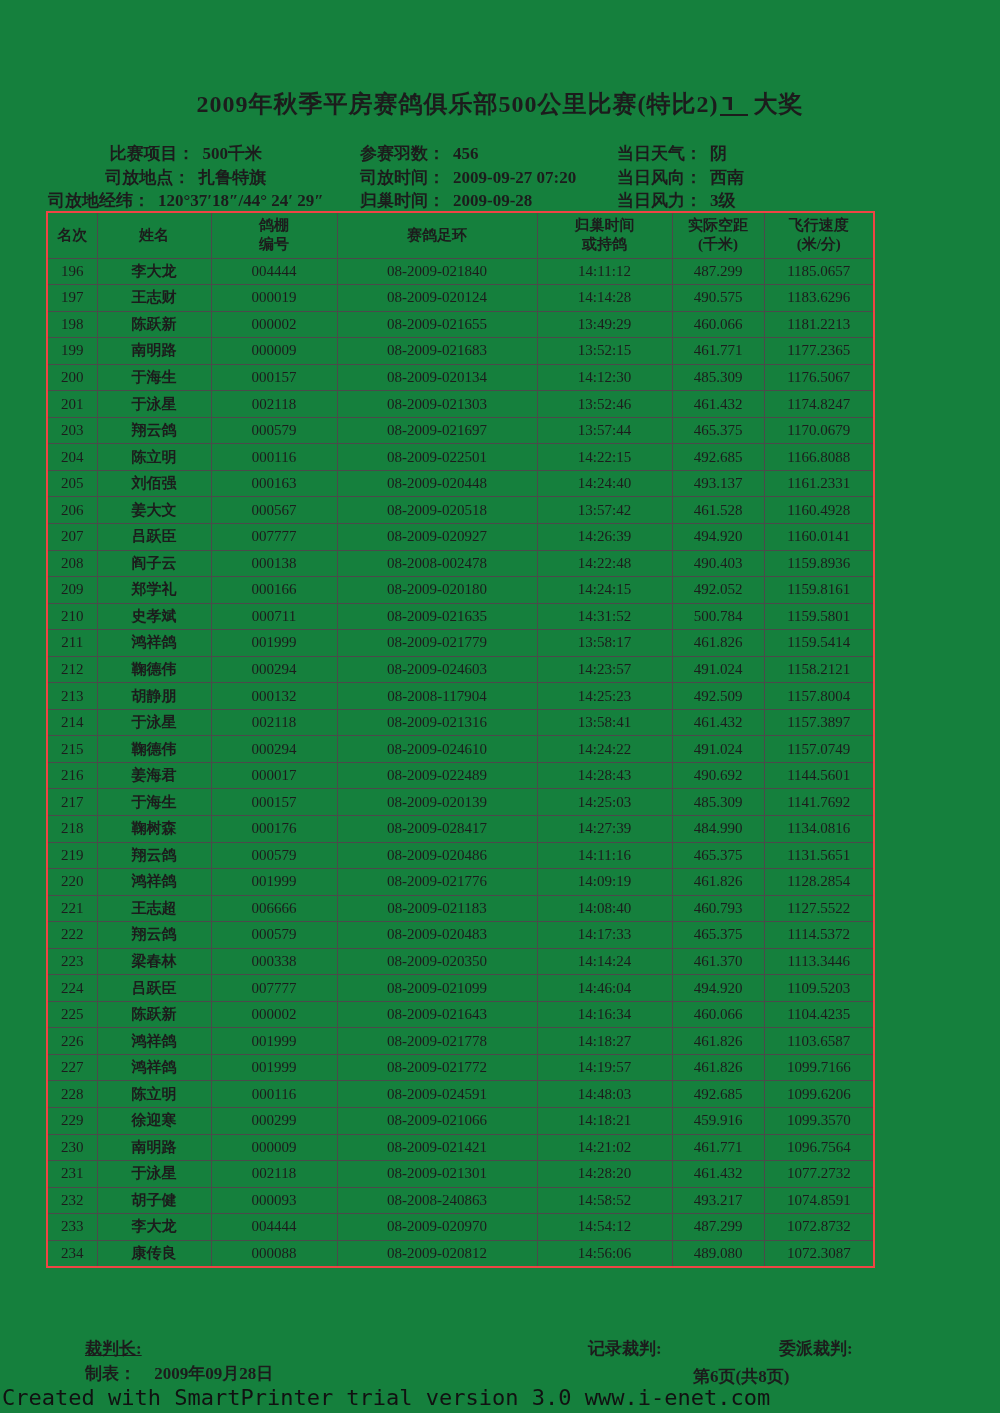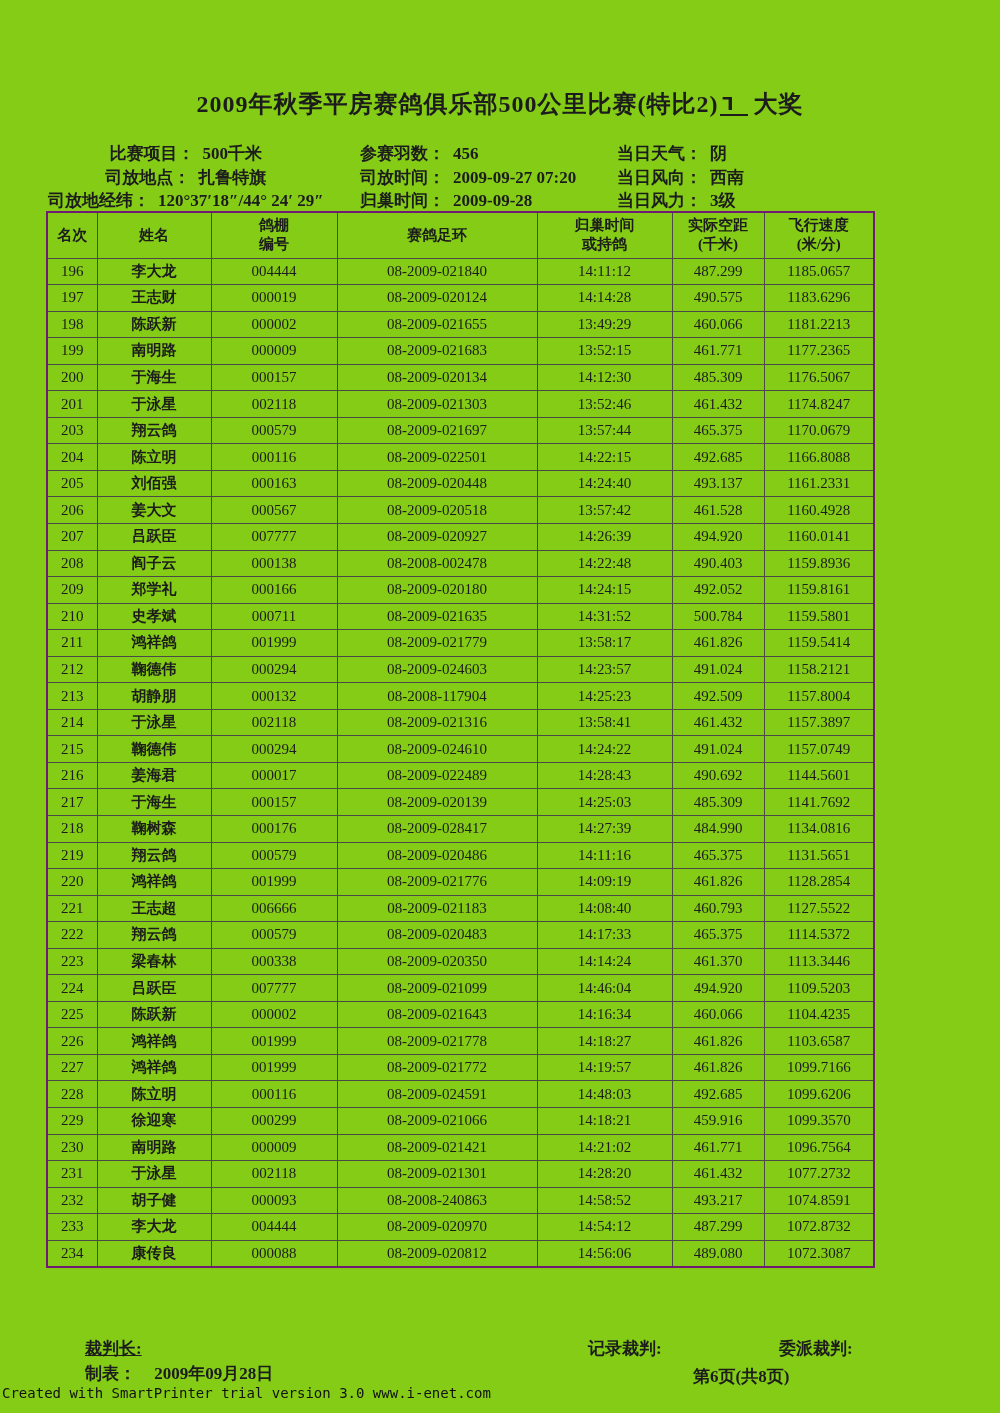--- a/index.html
+++ b/index.html
@@ -9,7 +9,7 @@
     width: 1000px;
     height: 1413px;
     margin: 0 auto;
-    background: #84cc16;
+    background: #15803d;
     font-family: "Liberation Serif", "DejaVu Serif", serif;
     color: #1c1c1c;
     overflow: hidden;

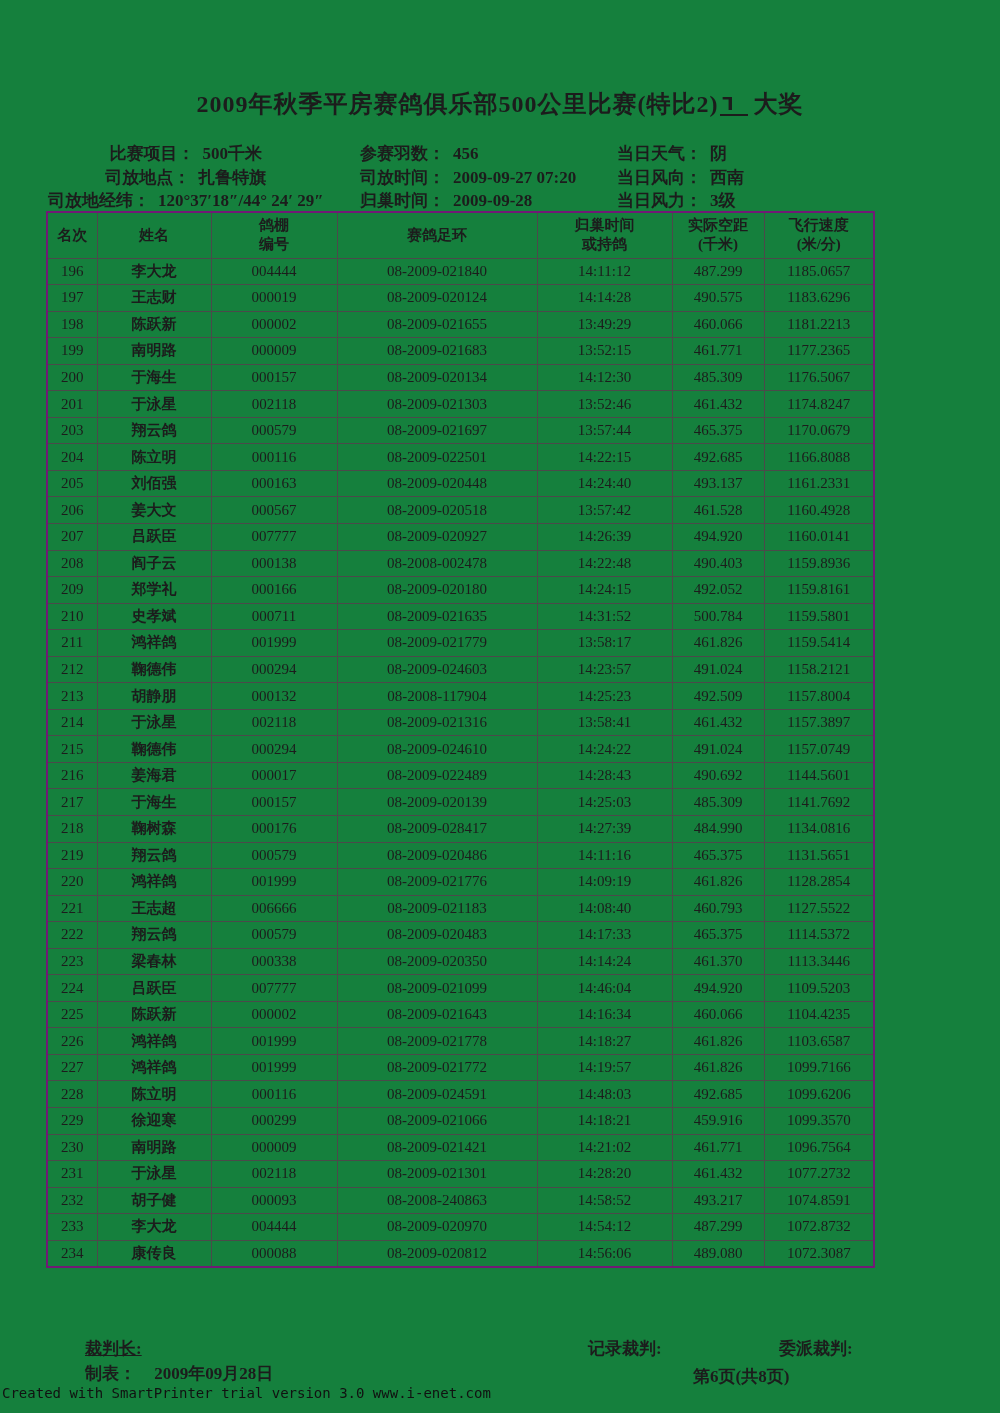--- a/index.html
+++ b/index.html
@@ -57,7 +57,7 @@
   }
   .rtable thead th { height: 46px; font-weight: 700; font-size: 15px; line-height: 19px; }
   .rtable tbody td { height: 26.55px; }
-  .rtable { border: 2px solid #701a75; }
+  .rtable { border: 2px solid #ef4444; }
   .col-rank  { width: 50px; }
   .col-name  { width: 114px; }
   .col-loft  { width: 126px; }

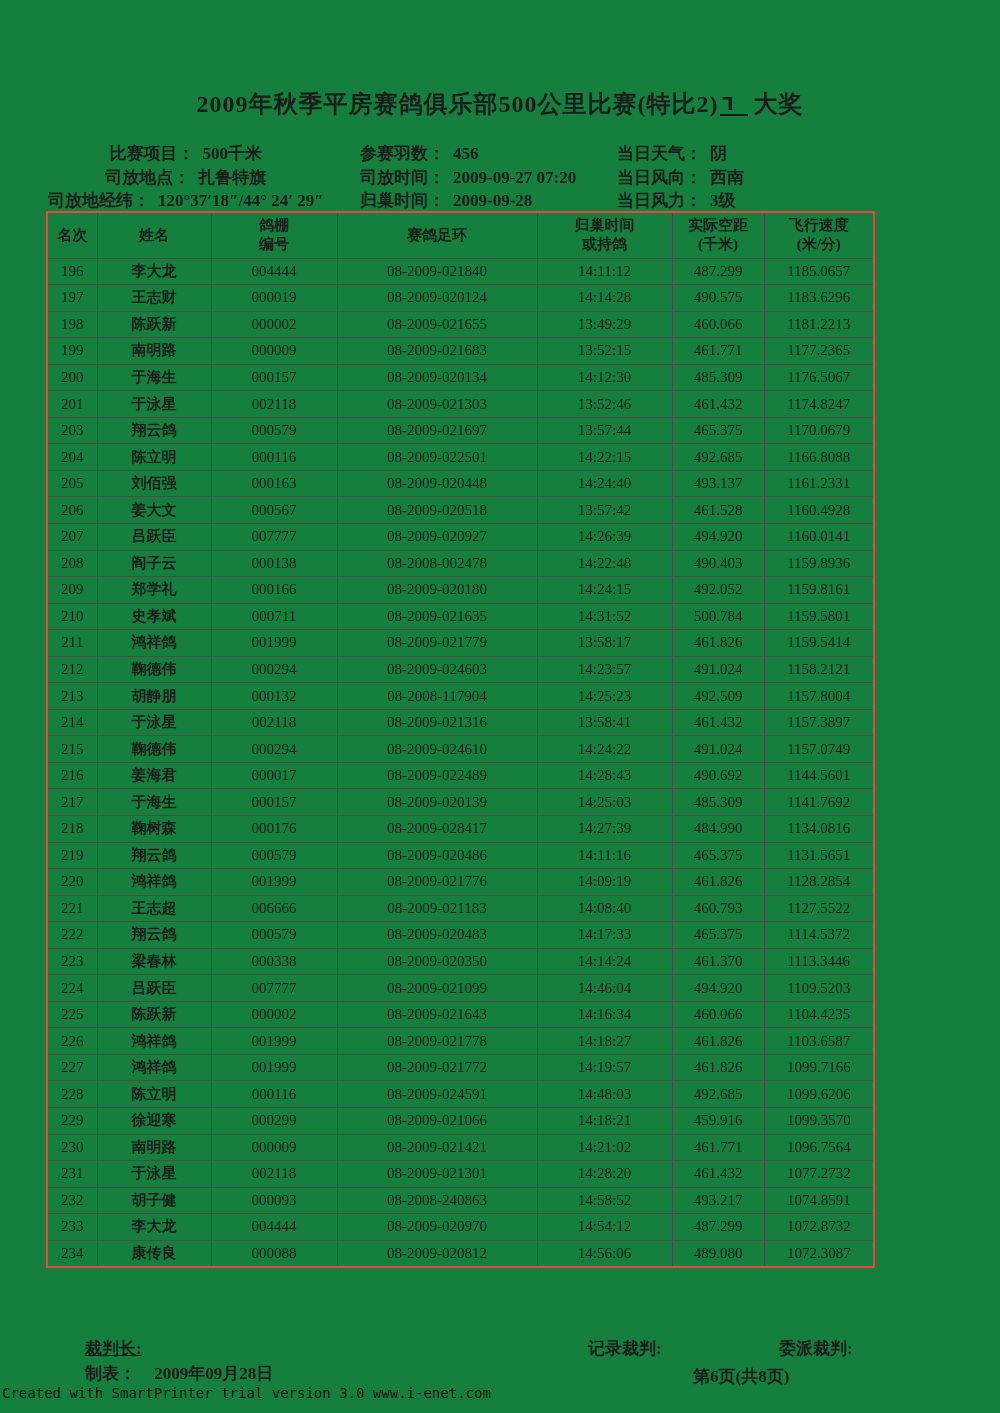--- a/index.html
+++ b/index.html
@@ -78,7 +78,7 @@
     position: absolute;
     left: 2px; top: 1385px;
     font-family: "DejaVu Sans Mono", "Liberation Mono", monospace;
-    font-size: 14px;
+    font-size: 22px;
     color: #111;
     white-space: nowrap;
     text-align: center;

